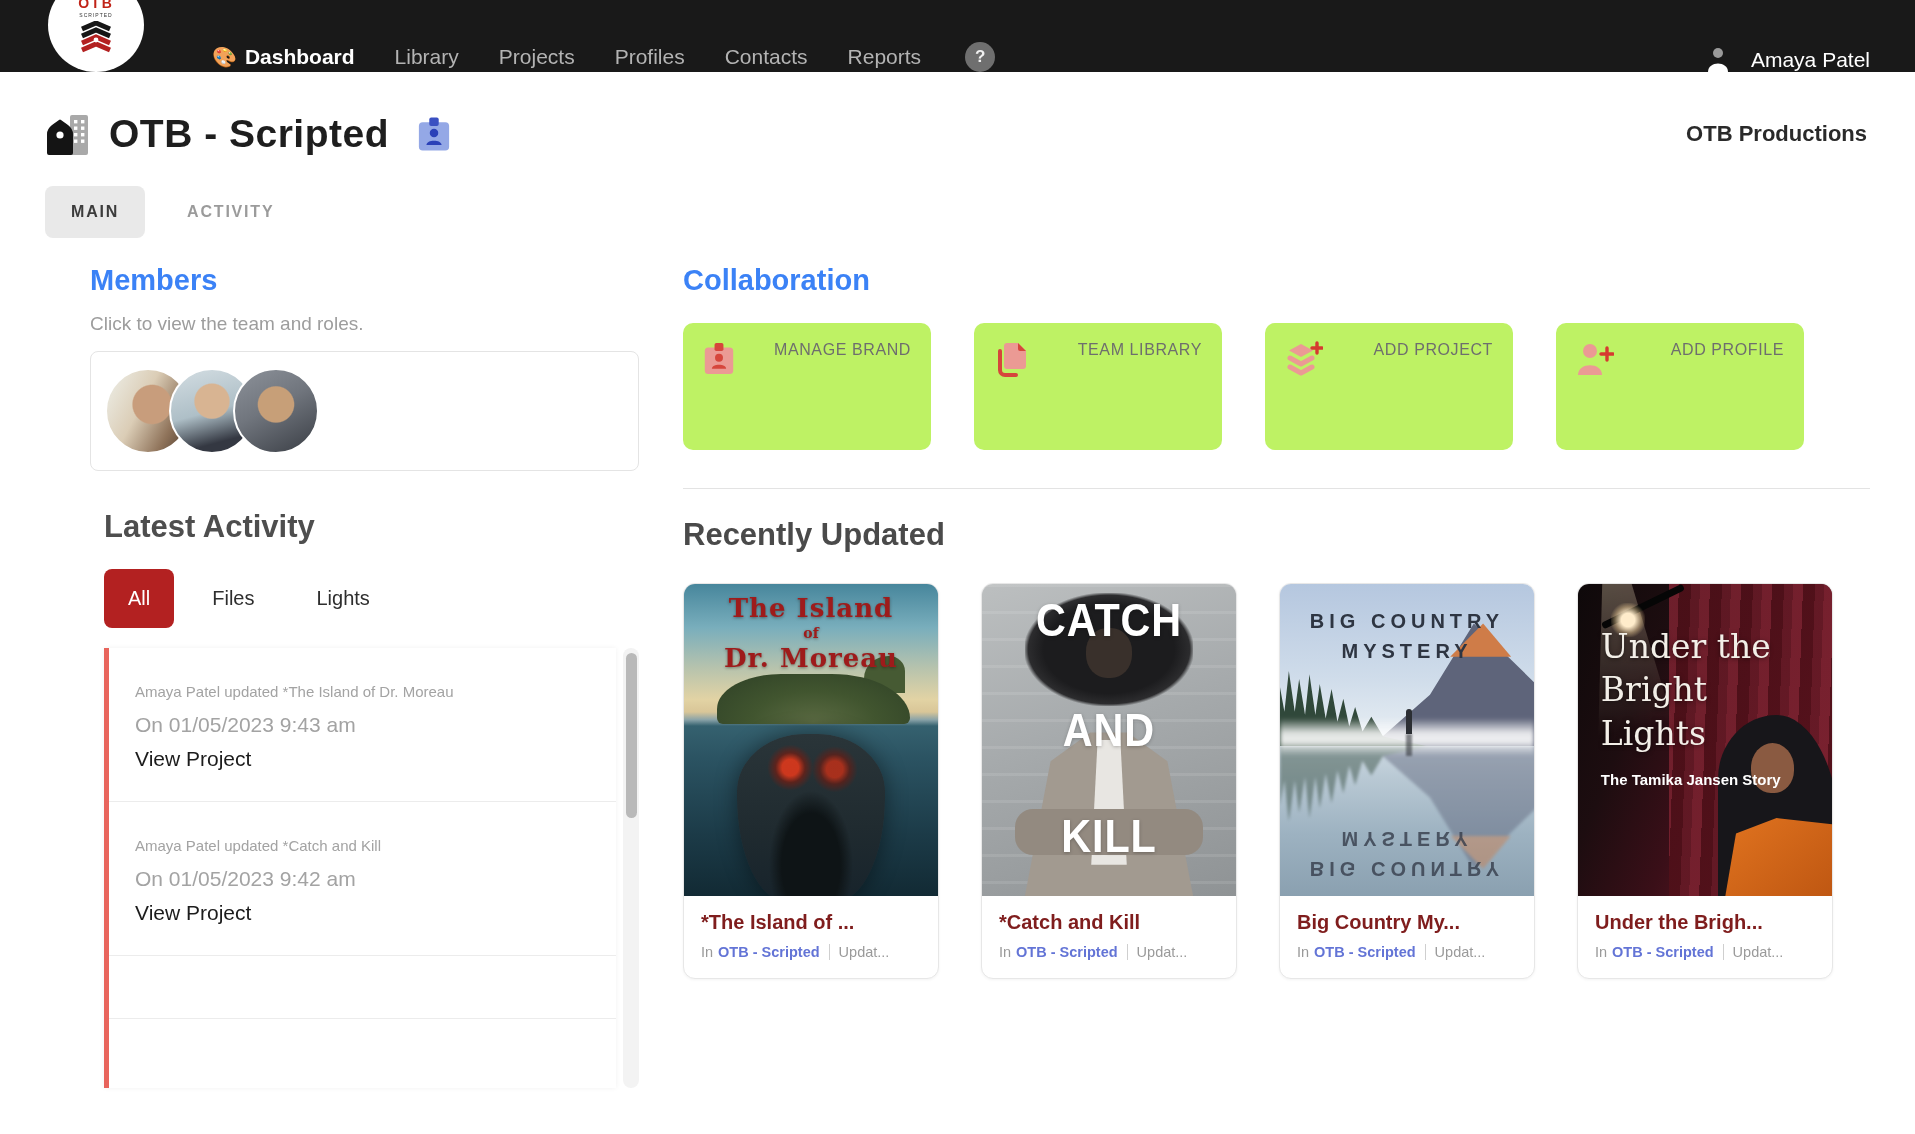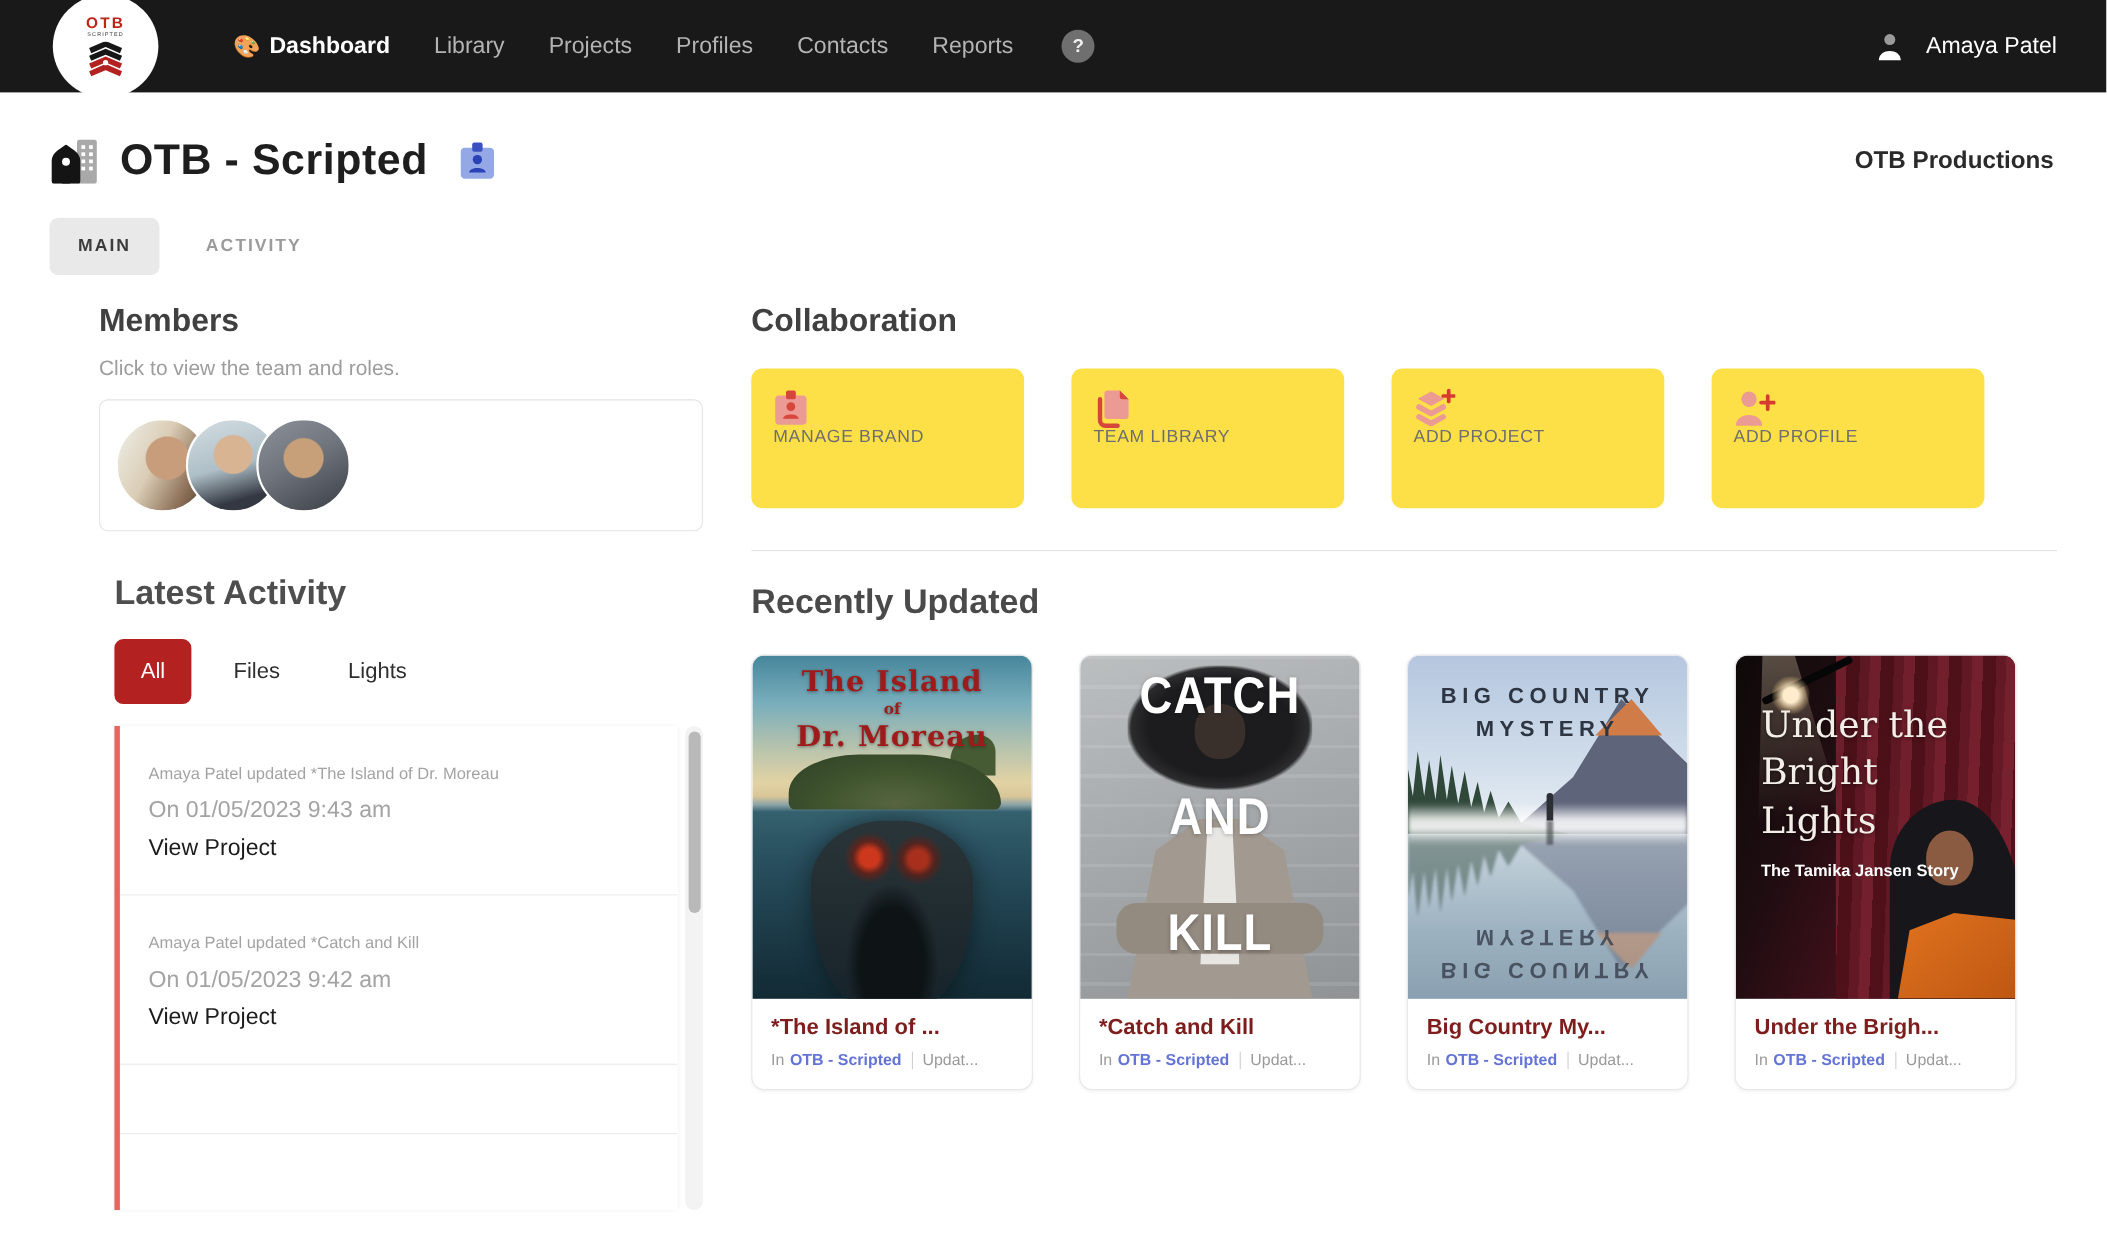--- a/index.html
+++ b/index.html
@@ -7,7 +7,7 @@
               font-family:"Liberation Sans", sans-serif; }
 
   
-  .nav { height:84px; background:#191919; display:flex; align-items:center; padding:0 45px 0 48px; }
+  .nav { height:72px; background:#191919; display:flex; align-items:flex-end; padding:0 45px 0 48px; }
   .logo-circle { width:96px; height:94px; background:#fff; border-radius:50%;
                  display:flex; flex-direction:column; align-items:center; justify-content:center; flex:0 0 auto; }
   .logo-t1 { color:#c02318; font-weight:bold; font-size:14px; letter-spacing:2px; line-height:1; }

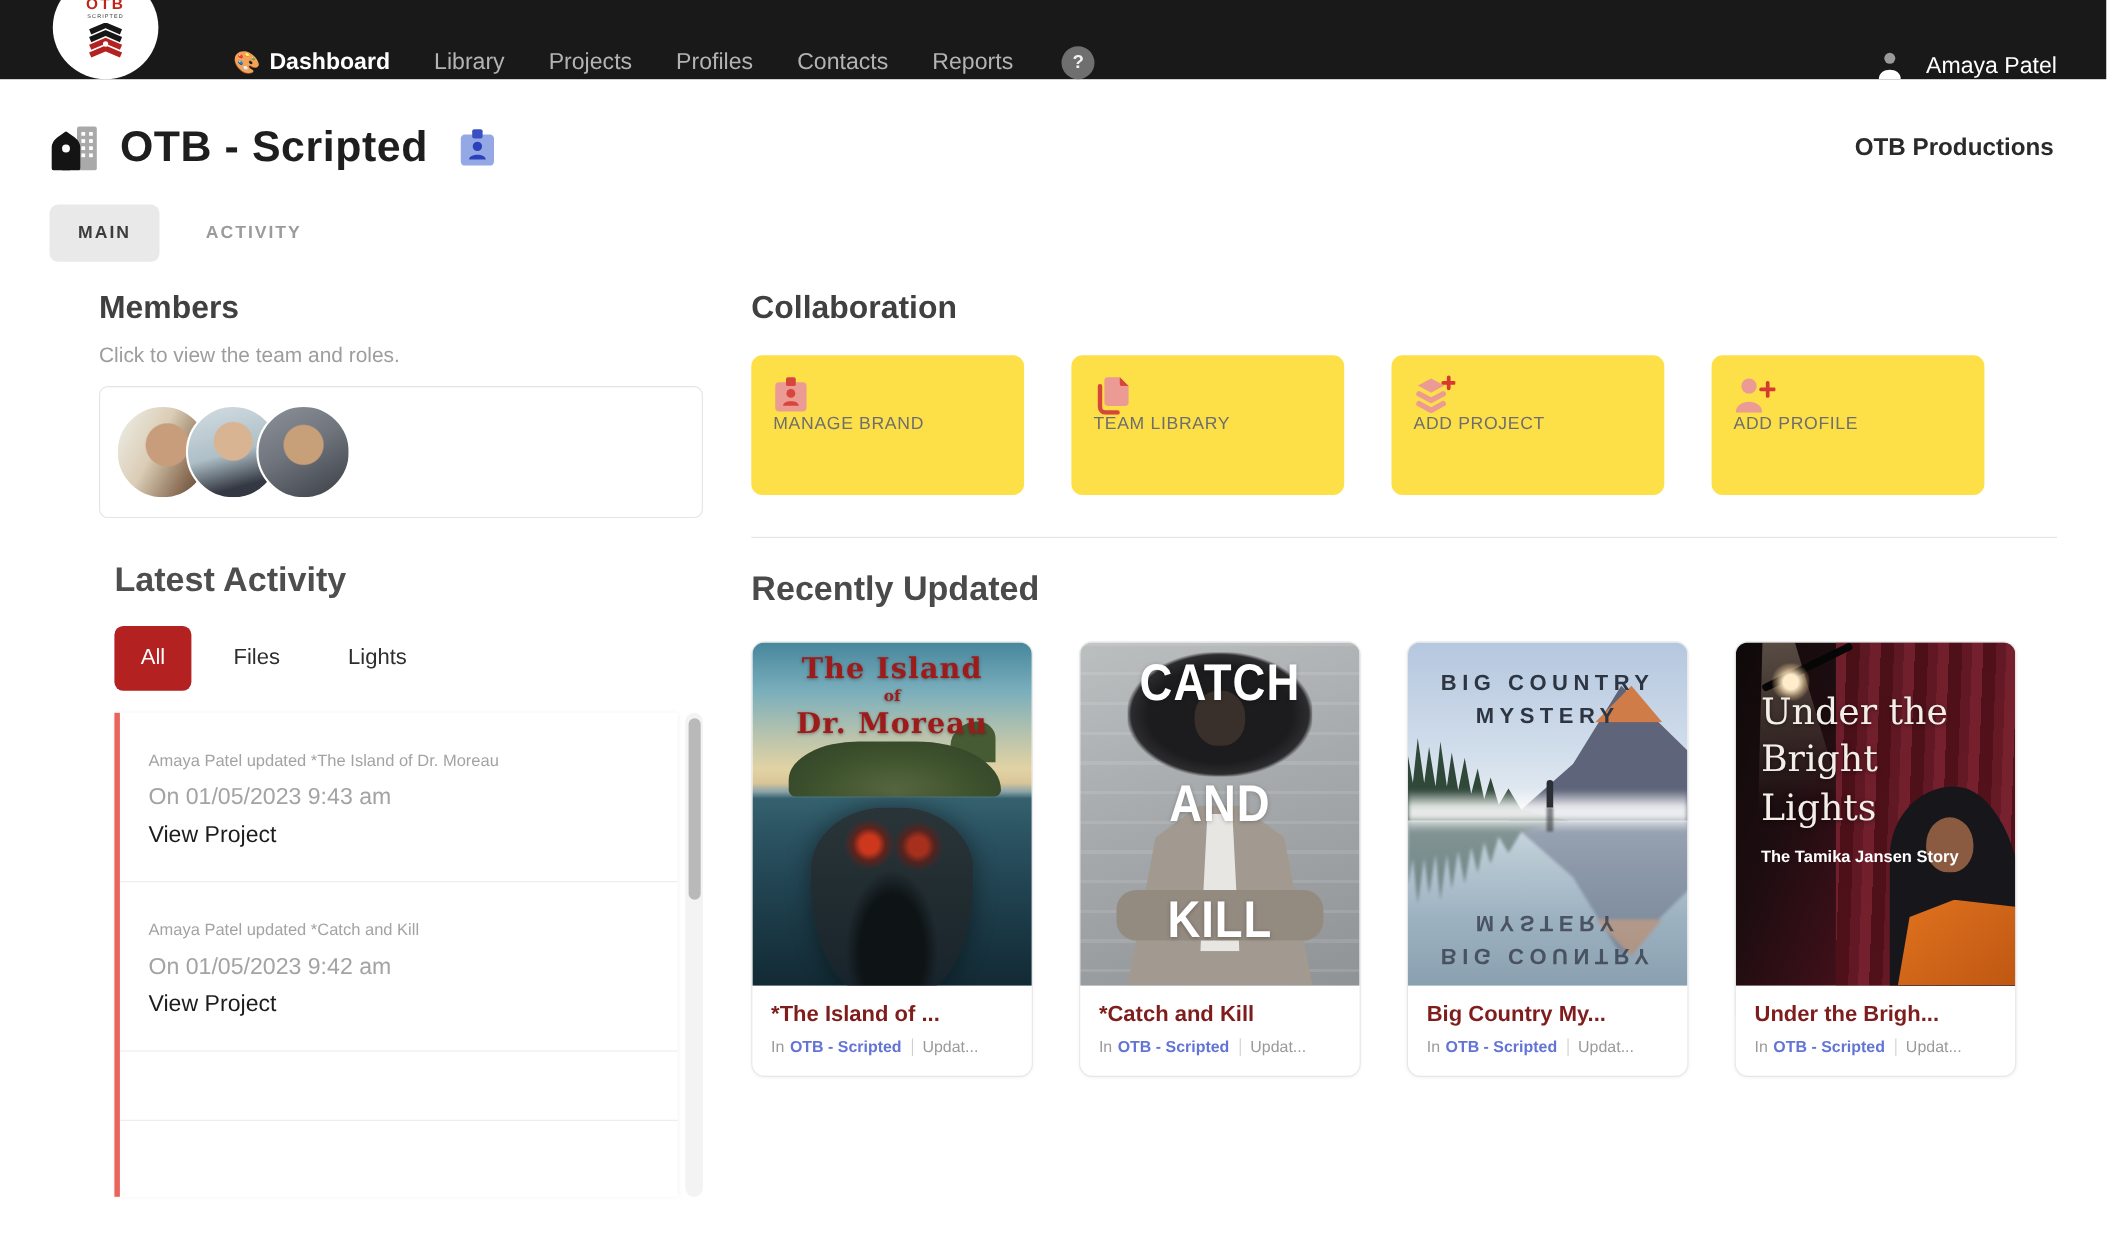--- a/index.html
+++ b/index.html
@@ -39,7 +39,7 @@
   .right-col { flex:1; }
 
   
-  .sec-title { font-size:29px; font-weight:bold; color:#404040; }
+  .sec-title { font-size:29px; font-weight:bold; color:#3b82f6; }
   .members-sub { font-size:19px; color:#9d9d9d; margin-top:16px; }
   .members-card { margin-top:16px; border:1px solid #e4e4e4; border-radius:8px; height:120px;
                   display:flex; align-items:center; padding:0 14px; cursor:pointer; background:#fff; }

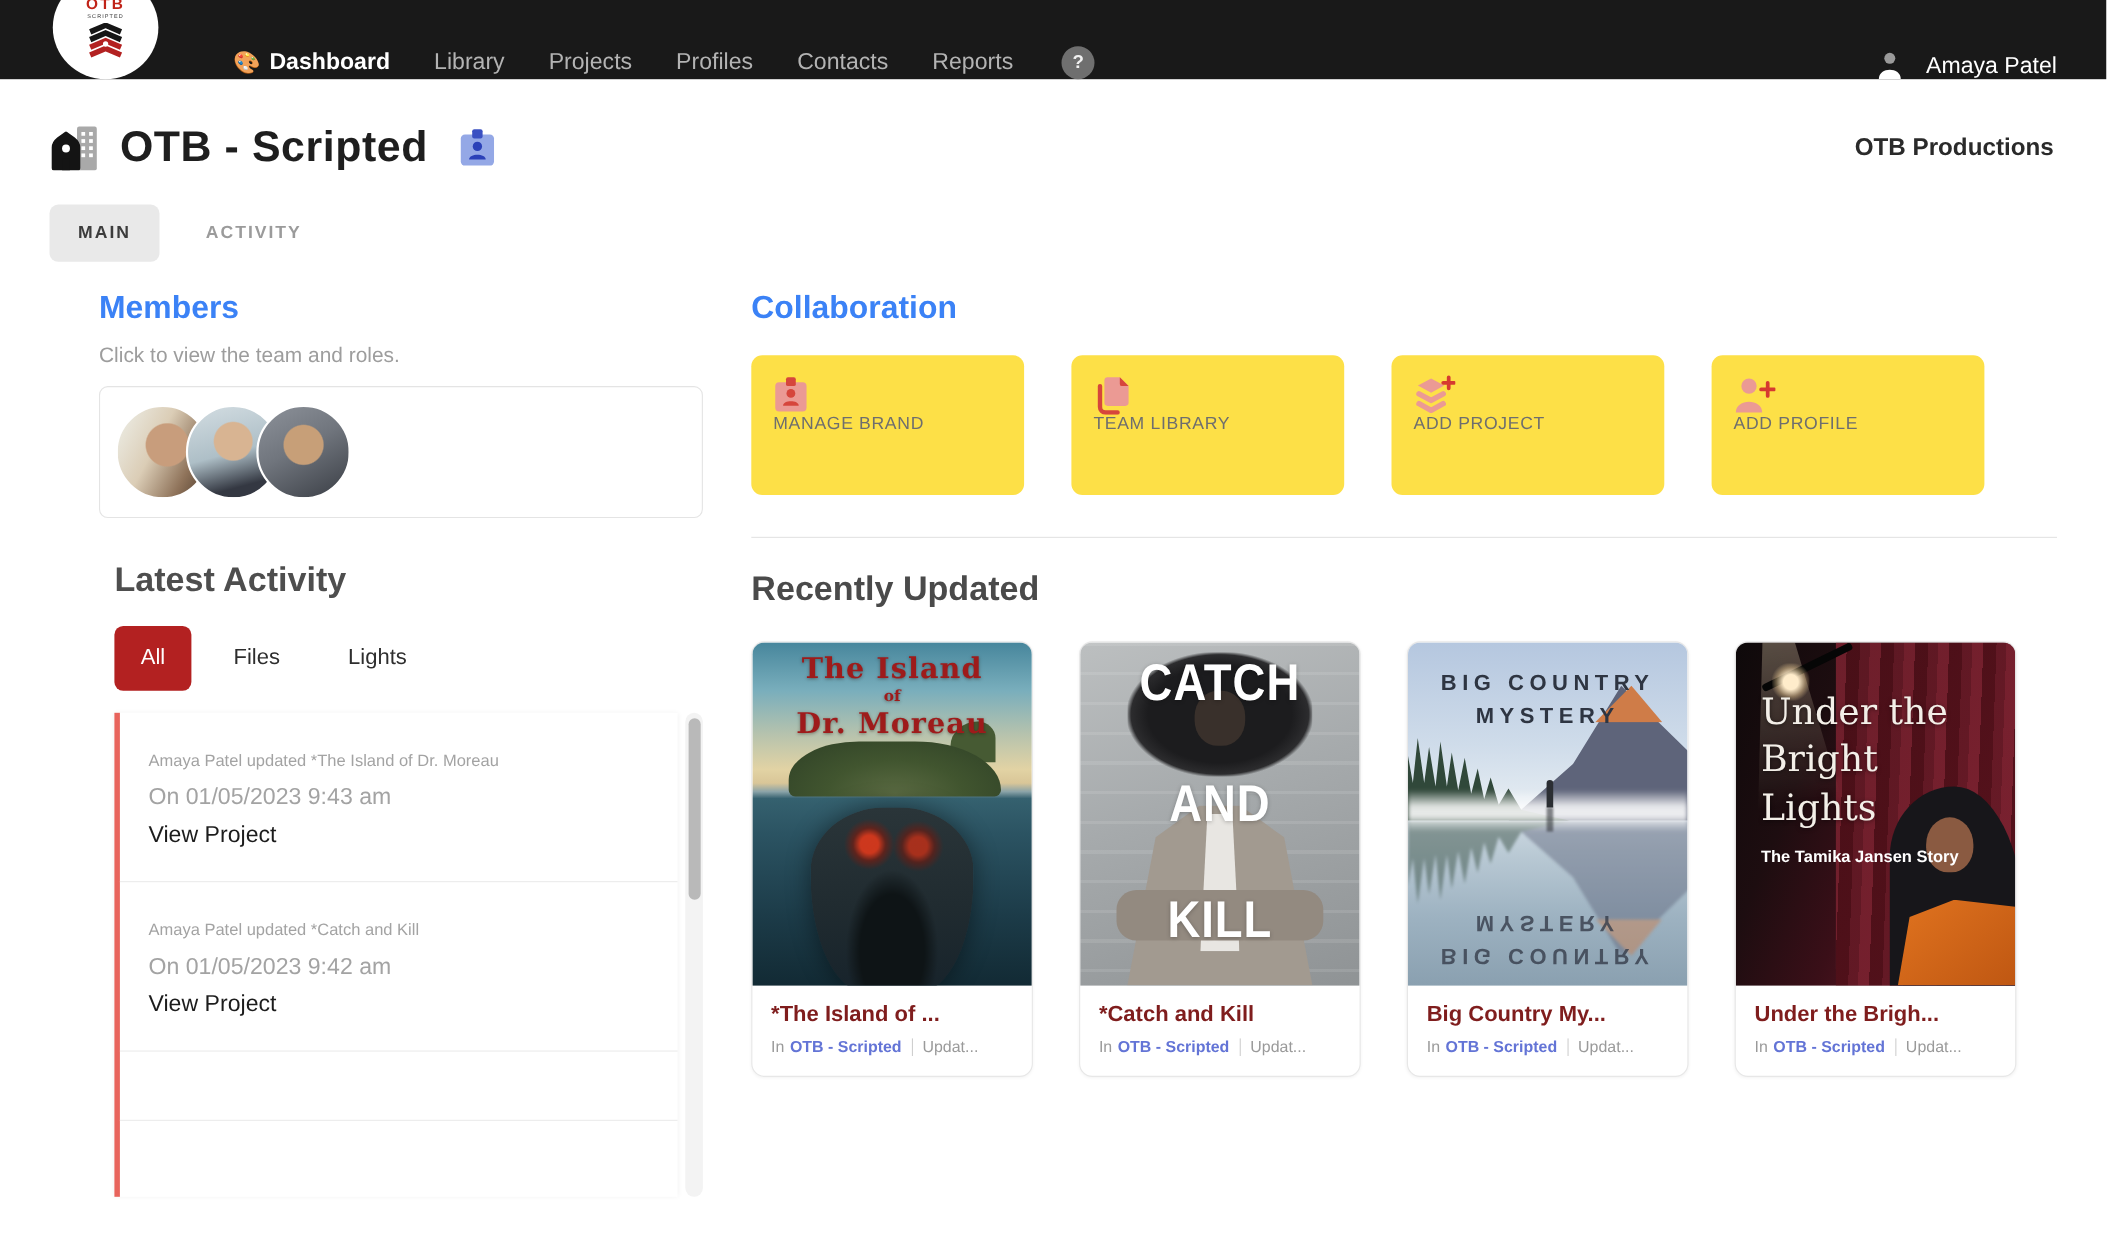--- a/index.html
+++ b/index.html
@@ -72,8 +72,8 @@
 
   
   .collab-row { display:flex; gap:43px; margin-top:26px; }
-  .collab-card { width:248px; height:127px; background:#fde047; border-radius:10px; padding:18px 20px 16px;
-                 display:flex; flex-direction:column; justify-content:flex-start; cursor:pointer; }
+  .collab-card { width:248px; height:127px; background:#bef264; border-radius:10px; padding:18px 20px 16px;
+                 display:flex; flex-direction:row; justify-content:space-between; cursor:pointer; }
   .collab-label { font-size:16px; color:#6e6e6e; letter-spacing:.6px; }
   .divider { border-top:1px solid #e3e3e3; margin-top:38px; }
 

